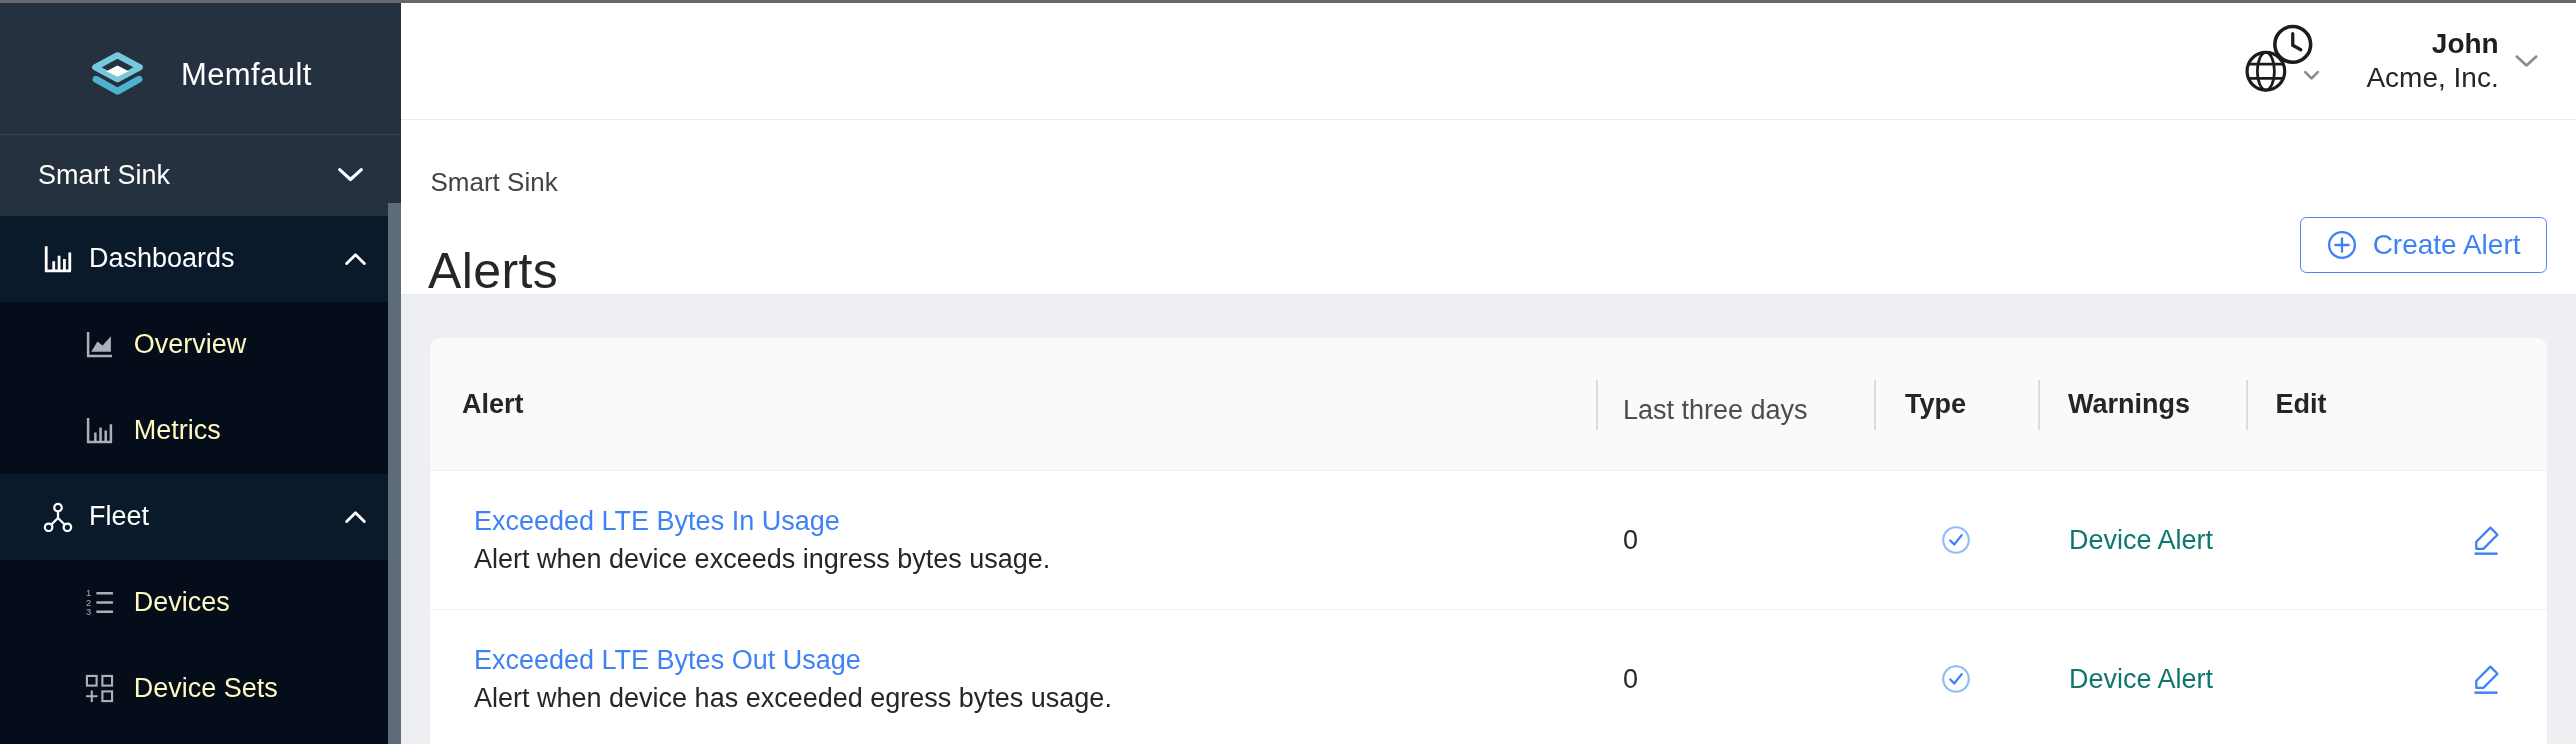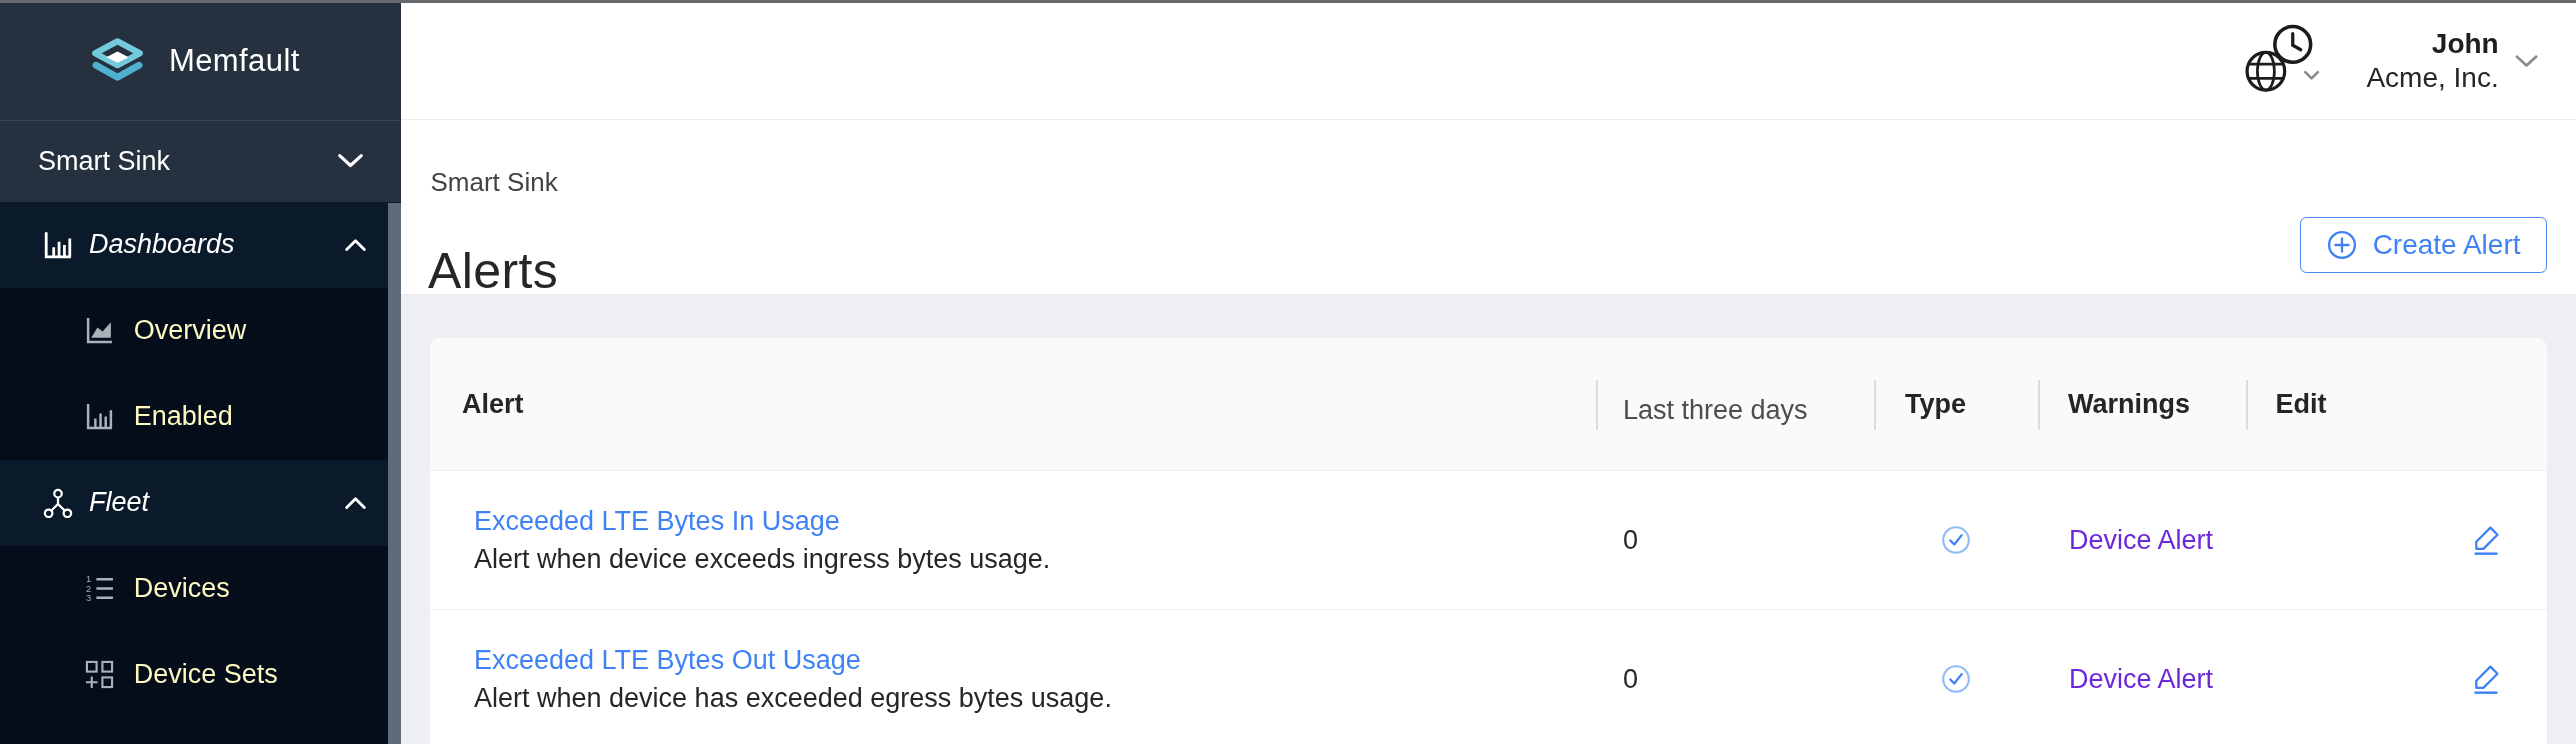--- a/index.html
+++ b/index.html
@@ -13,7 +13,7 @@
 
   
   .sidebar { position:absolute; left:0; top:2.7px; width:401px; height:742px; background:#263140; z-index:5; }
-  .brand-row { height:117px; display:flex; align-items:center; padding-left:90px; gap:24px; }
+  .brand-row { height:117px; display:flex; align-items:center; padding-left:90px; gap:36px;margin-top:14px; }
   .brand-text { color:#fff; font-size:31px; font-weight:500; letter-spacing:0.4px; }
   .project-row { height:82px; display:flex; align-items:center; padding:0 36px 0 38px; border-top:1.8px solid #3a4450; cursor:pointer; }
   .project-label { flex:1; color:#fff; font-size:27px; }

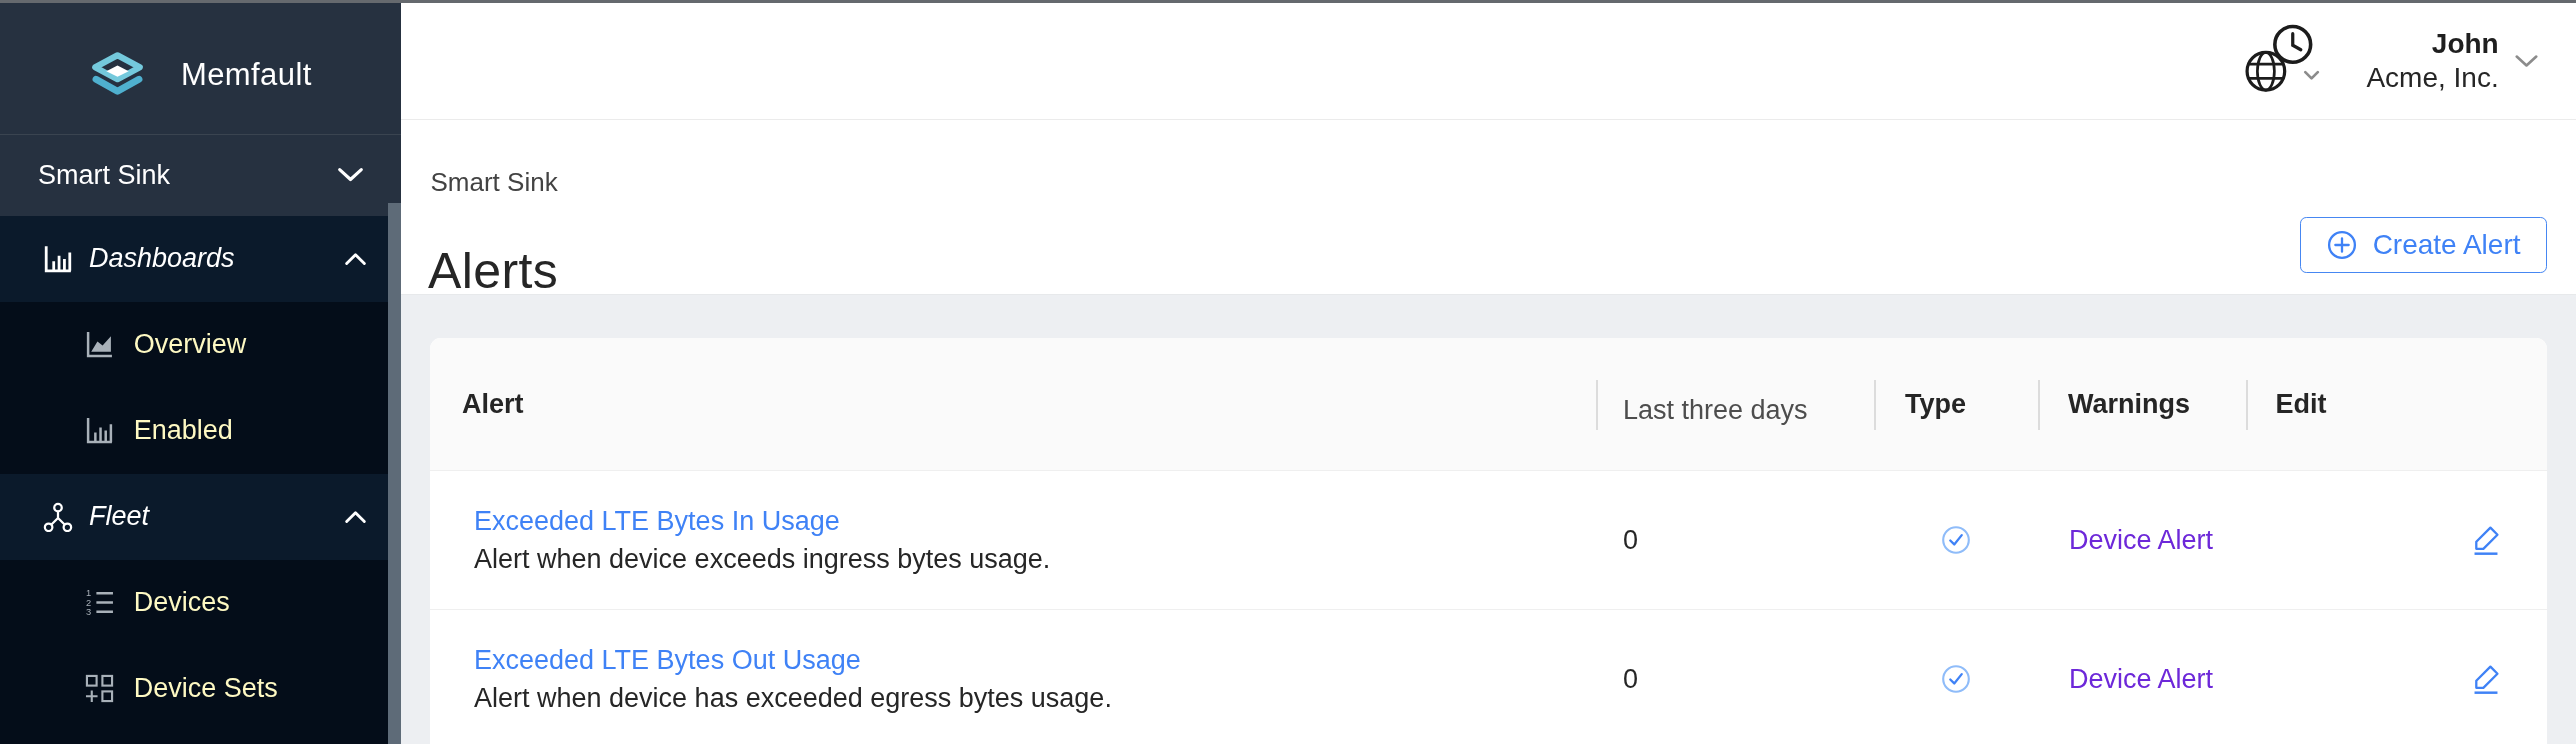--- a/index.html
+++ b/index.html
@@ -22,7 +22,7 @@
   .menu-group { background:#0b1a2b; color:#ffffff; padding:0 34px 0 43px; gap:16px; }
   .menu-sub { background:#040d19; color:#fef9c3; padding:0 34px 0 85px; gap:19.7px; }
   .menu-filler { flex:1; background:#040d19; }
-  .menu-group .g-label { flex:1;font-style:italic; }
+  .menu-group .g-label { flex:1; }
   .icon { display:inline-flex; align-items:center; justify-content:center; flex:none; }
   .side-scrollbar { position:absolute; right:0; top:200px; width:13.4px; height:545px; background:#5e6b78; }
 

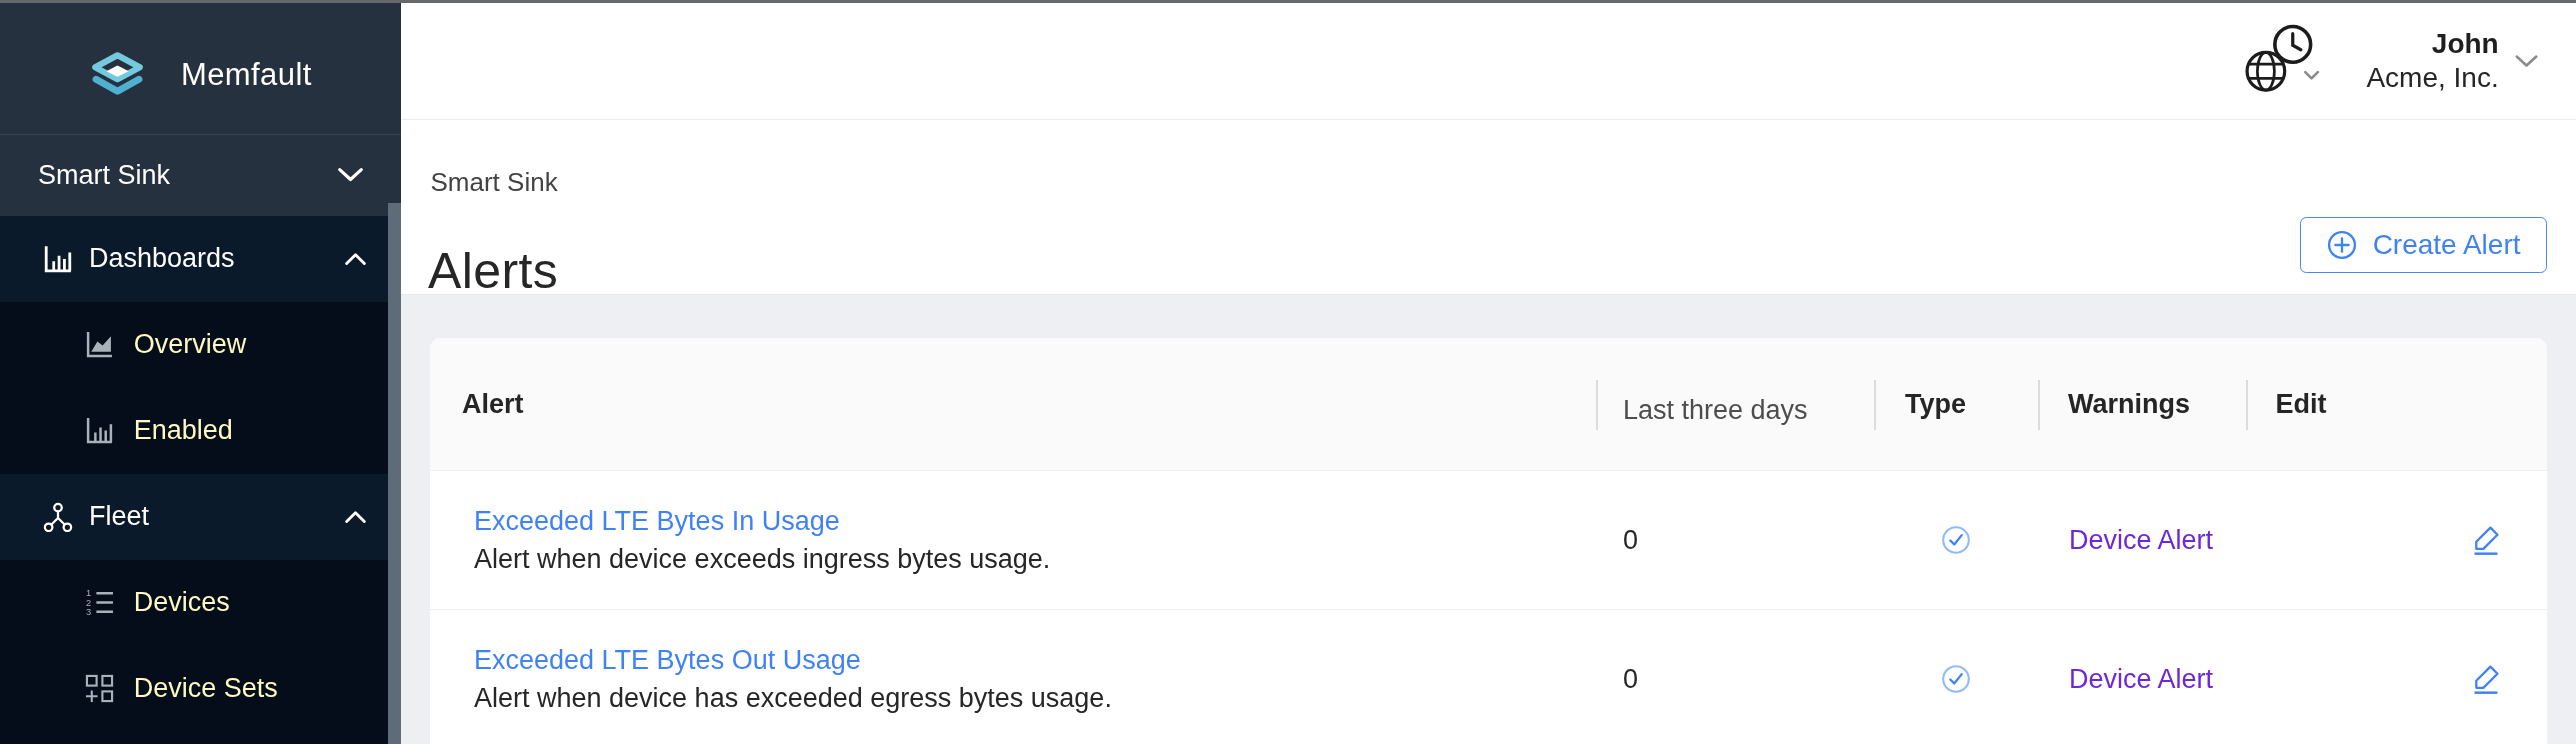--- a/index.html
+++ b/index.html
@@ -135,7 +135,7 @@
             <path d="M10 25 V16 M15 25 V11 M20 25 V14 M25 25 V8" fill="none" stroke="#a9b1b9" stroke-width="2.4"></path>
           </svg>
         </span>
-        <span>Enabled</span>
+        <span>Metrics</span>
       </div>
 
       <div class="menu-group">

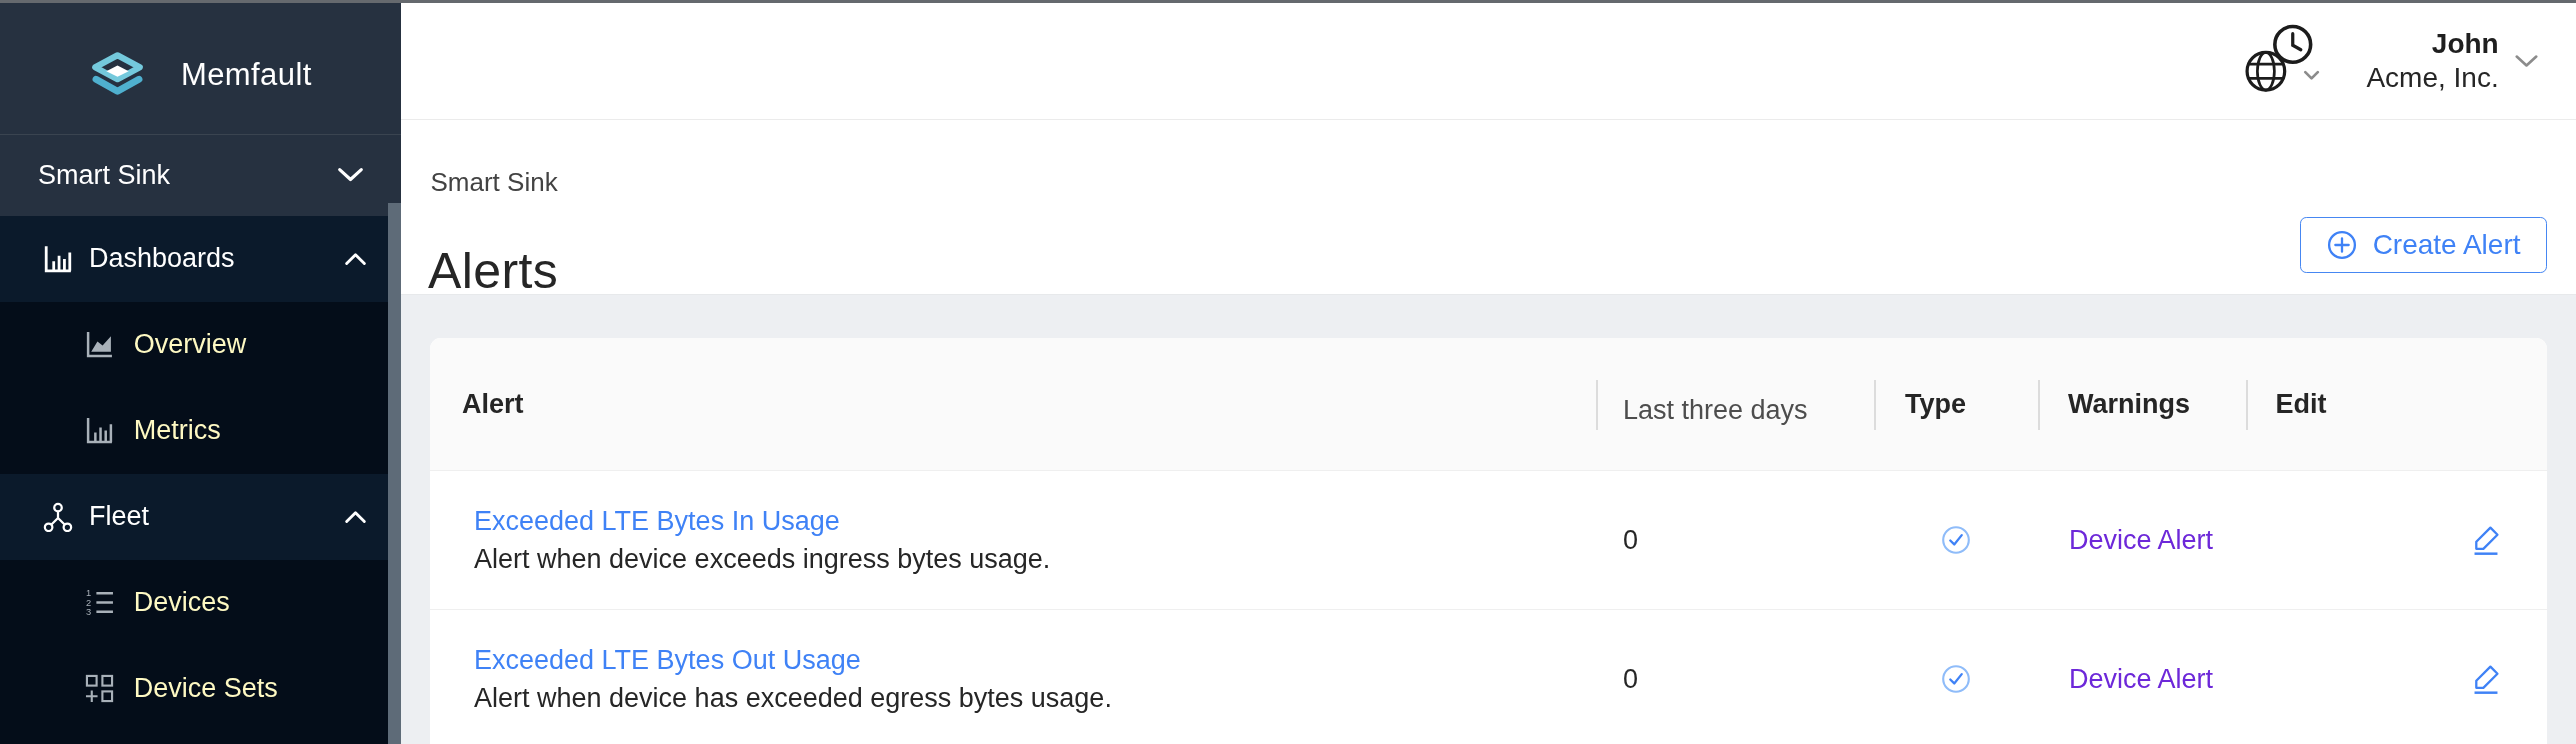--- a/index.html
+++ b/index.html
@@ -71,7 +71,7 @@
   .alert-desc { color:#262626; }
   .cell-devices { padding-left:27px; color:#262626; }
   .cell-enabled { display:flex; justify-content:center; }
-  .cell-type { padding-left:31px; color:#6d28d9; }
+  .cell-type { padding-left:31px; color:#0f766e; }
   .cell-warnings { padding-left:30px; }
   .cell-edit { padding-left:48px; display:flex; align-items:center; }
   .edit-btn { cursor:pointer; display:inline-flex; }

